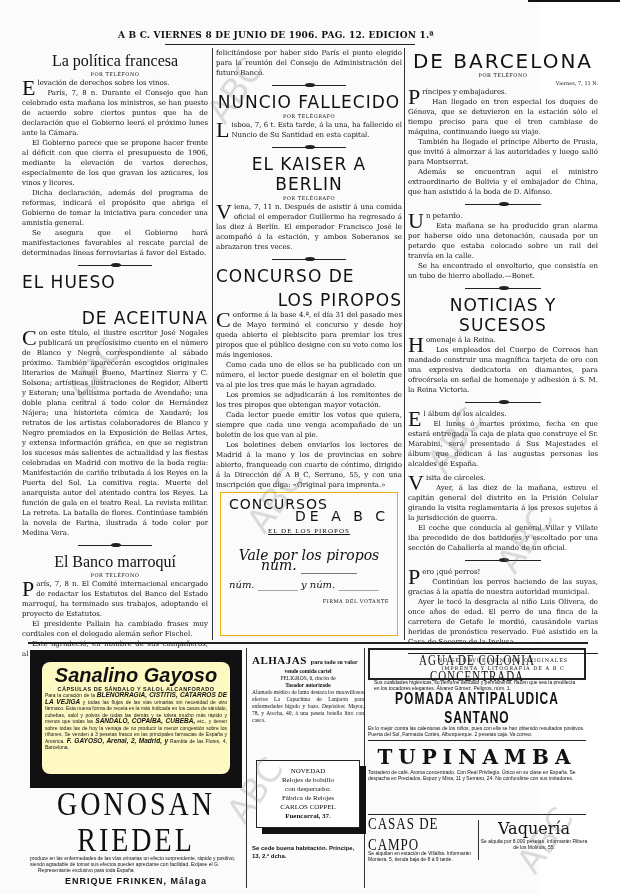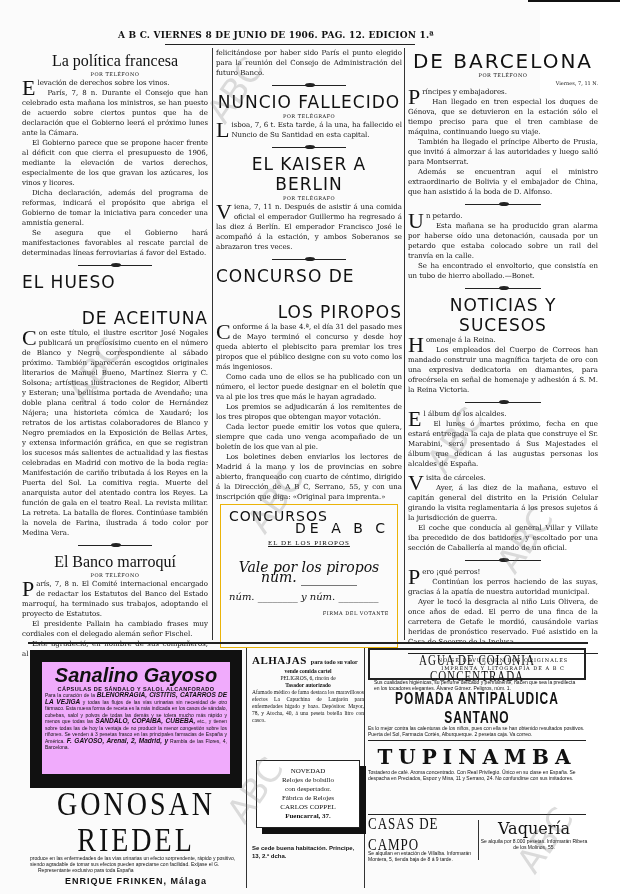--- a/index.html
+++ b/index.html
@@ -120,7 +120,7 @@
     <div class="orn"></div>
     <div>
       <div class="h-caps">CONCURSO DE</div>
-      <div class="h-caps" style="text-align:right;margin-top:16px;">LOS PIROPOS</div>
+      <div class="h-caps" style="text-align:right;margin-top:4px;">LOS PIROPOS</div>
       <p class="noind"><span class="dropcap">C</span><span>onforme á la base 4.ª, el día 31 del pasado mes de Mayo terminó el concurso y desde hoy queda abierto el plebiscito para premiar los tres piropos que el público designe con su voto como los más ingeniosos.</span></p>
       <p>Como cada uno de ellos se ha publicado con un número, el lector puede designar en el boletín que va al pie los tres que más le hayan agradado.</p>
       <p>Los premios se adjudicarán á los remitentes de los tres piropos que obtengan mayor votación.</p>

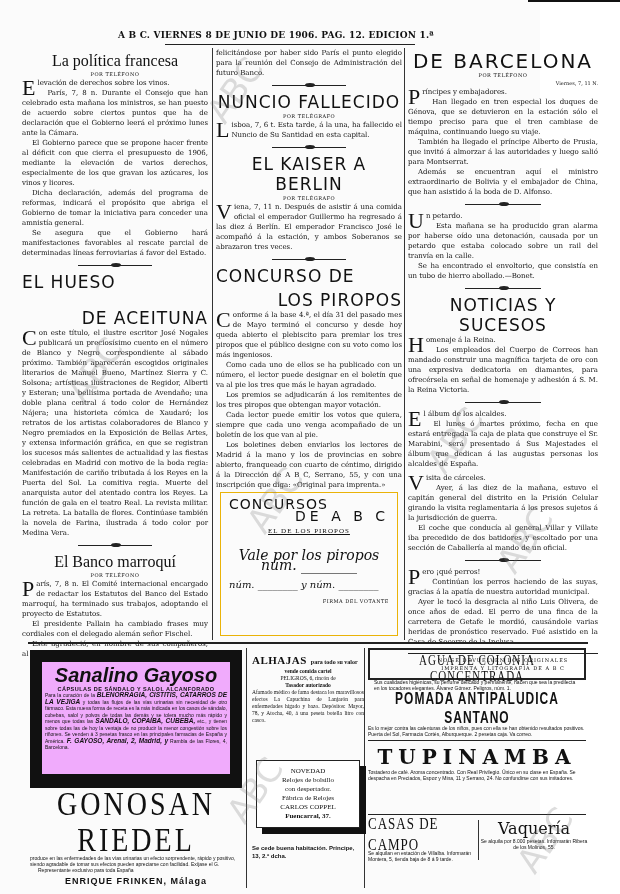--- a/index.html
+++ b/index.html
@@ -36,7 +36,7 @@
   
   .ad{position:absolute;font-family:"Liberation Sans",sans-serif;}
   .ad-sanalino{left:30px;top:650px;width:212px;height:138px;background:#111;}
-  .ad-sanalino .inner{position:absolute;left:12px;top:12px;right:12px;bottom:14px;background:#f0abfc;padding:2px 3px;}
+  .ad-sanalino .inner{position:absolute;left:12px;top:12px;right:12px;bottom:14px;background:#fef9c3;padding:2px 3px;border-radius:8px;}
   .ad-sanalino .title{font-size:20px;font-style:italic;font-weight:bold;text-align:center;line-height:22px;}
   .ad-sanalino .sub{font-size:5.5px;font-weight:bold;text-align:center;letter-spacing:0.5px;}
   .ad-sanalino .body{font-size:5px;line-height:6.5px;text-align:justify;}

